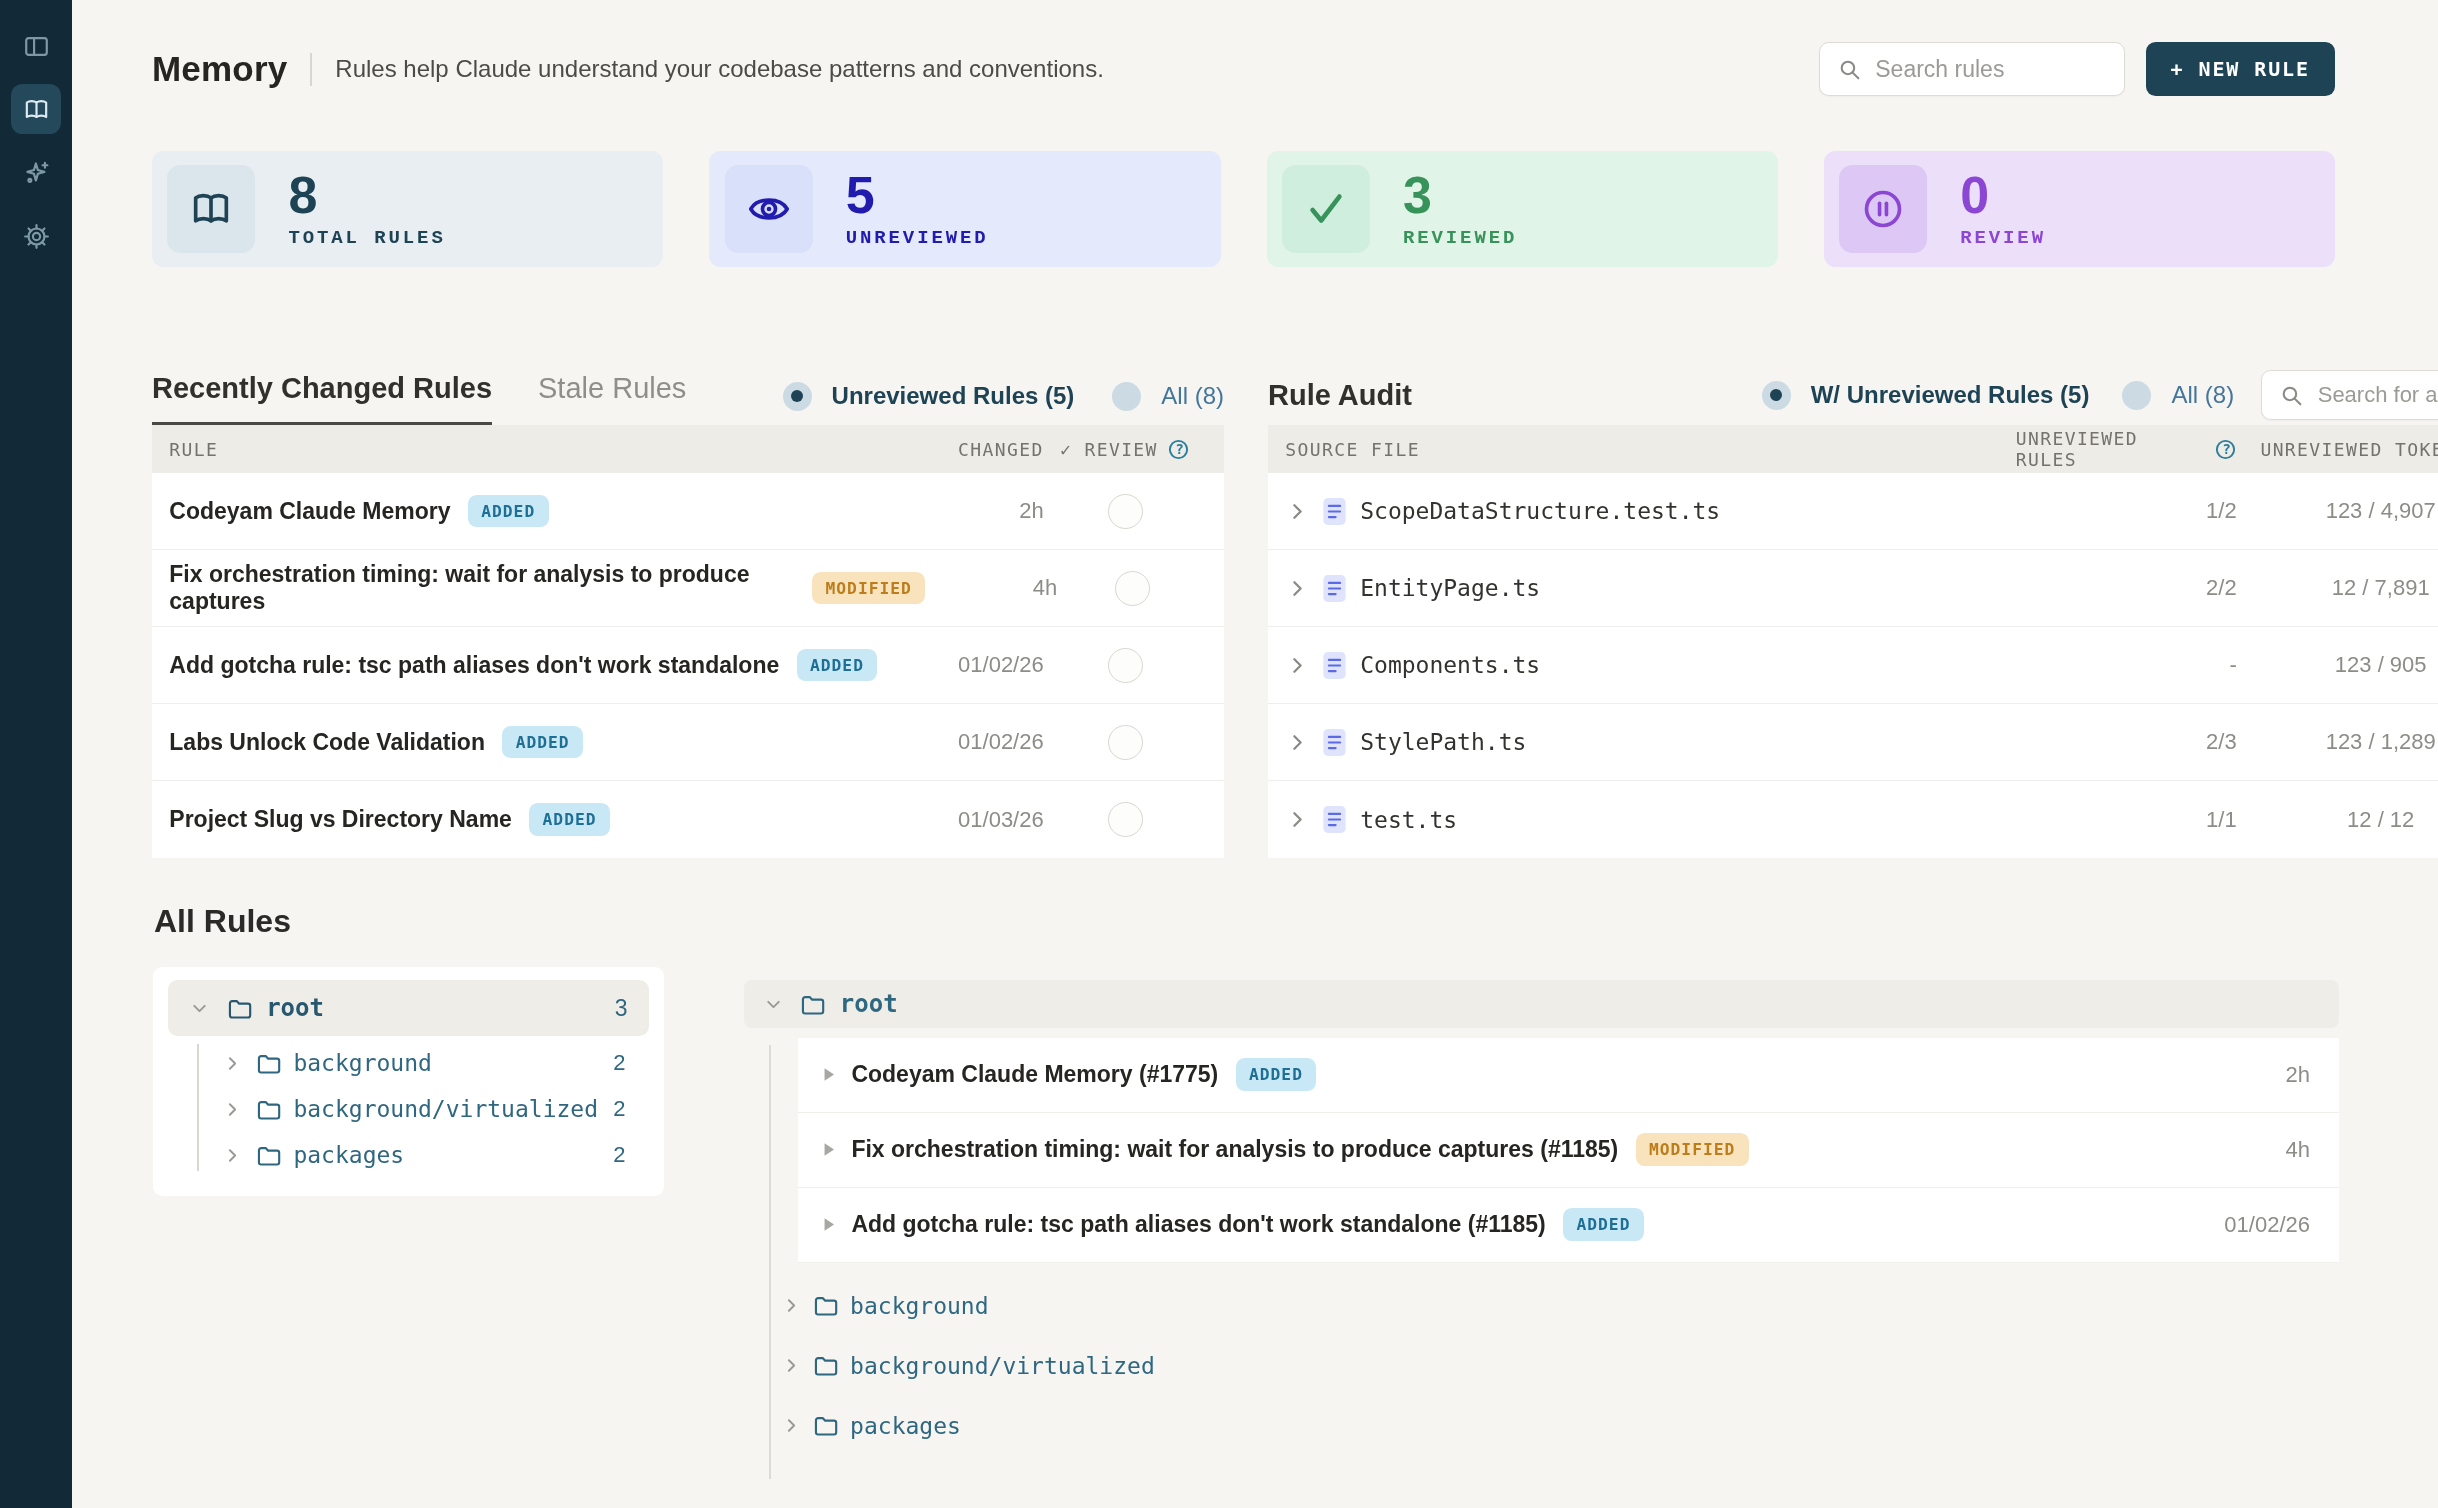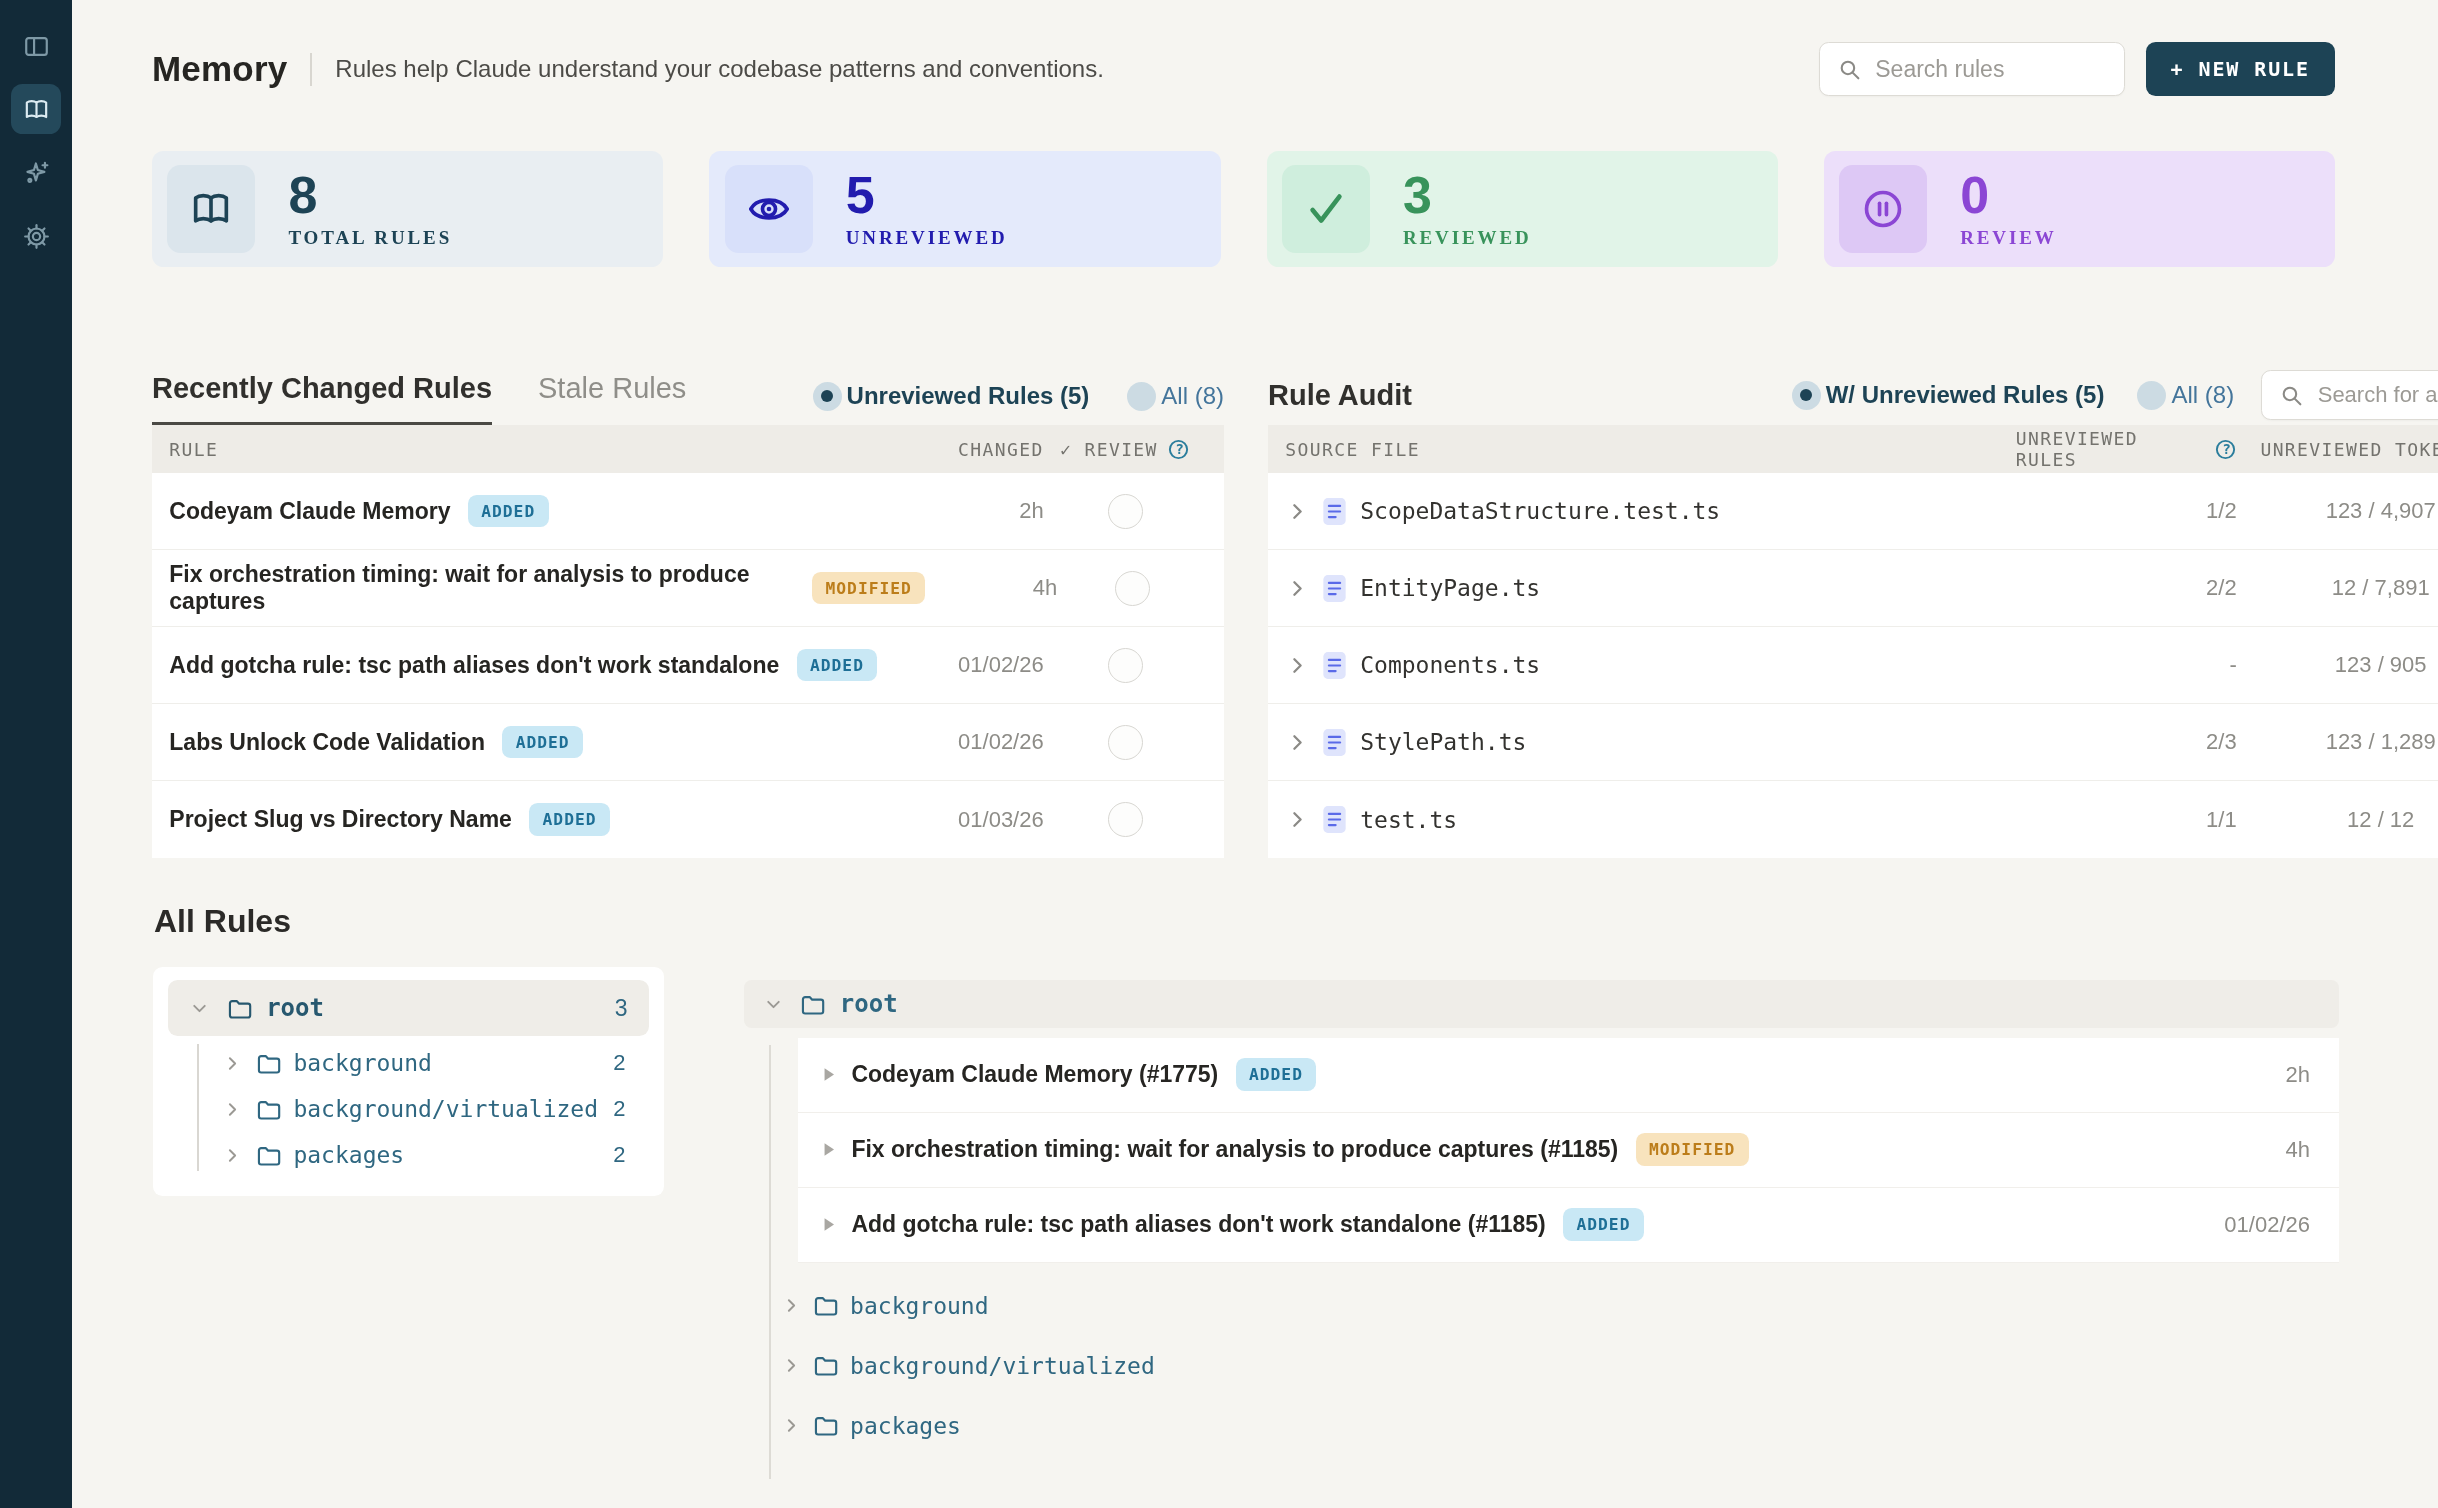--- a/index.html
+++ b/index.html
@@ -57,7 +57,7 @@
   .stat .tile svg .fillpart { fill:var(--fg); stroke:none; }
   .stat .meta { margin-left:33px; display:flex; flex-direction:column; justify-content:center; gap:5.8px; }
   .stat .num { font-size:52px; font-weight:bold; color:var(--fg); line-height:1; }
-  .stat .label { font-family:Liberation Serif, serif; font-size:19px; font-weight:bold; letter-spacing:2.9px; color:var(--fg); }
+  .stat .label { font-family:Liberation Mono, monospace; font-size:19px; font-weight:bold; letter-spacing:2.9px; color:var(--fg); }
 
   
   .panel-head { display:flex; align-items:center; height:58px; }

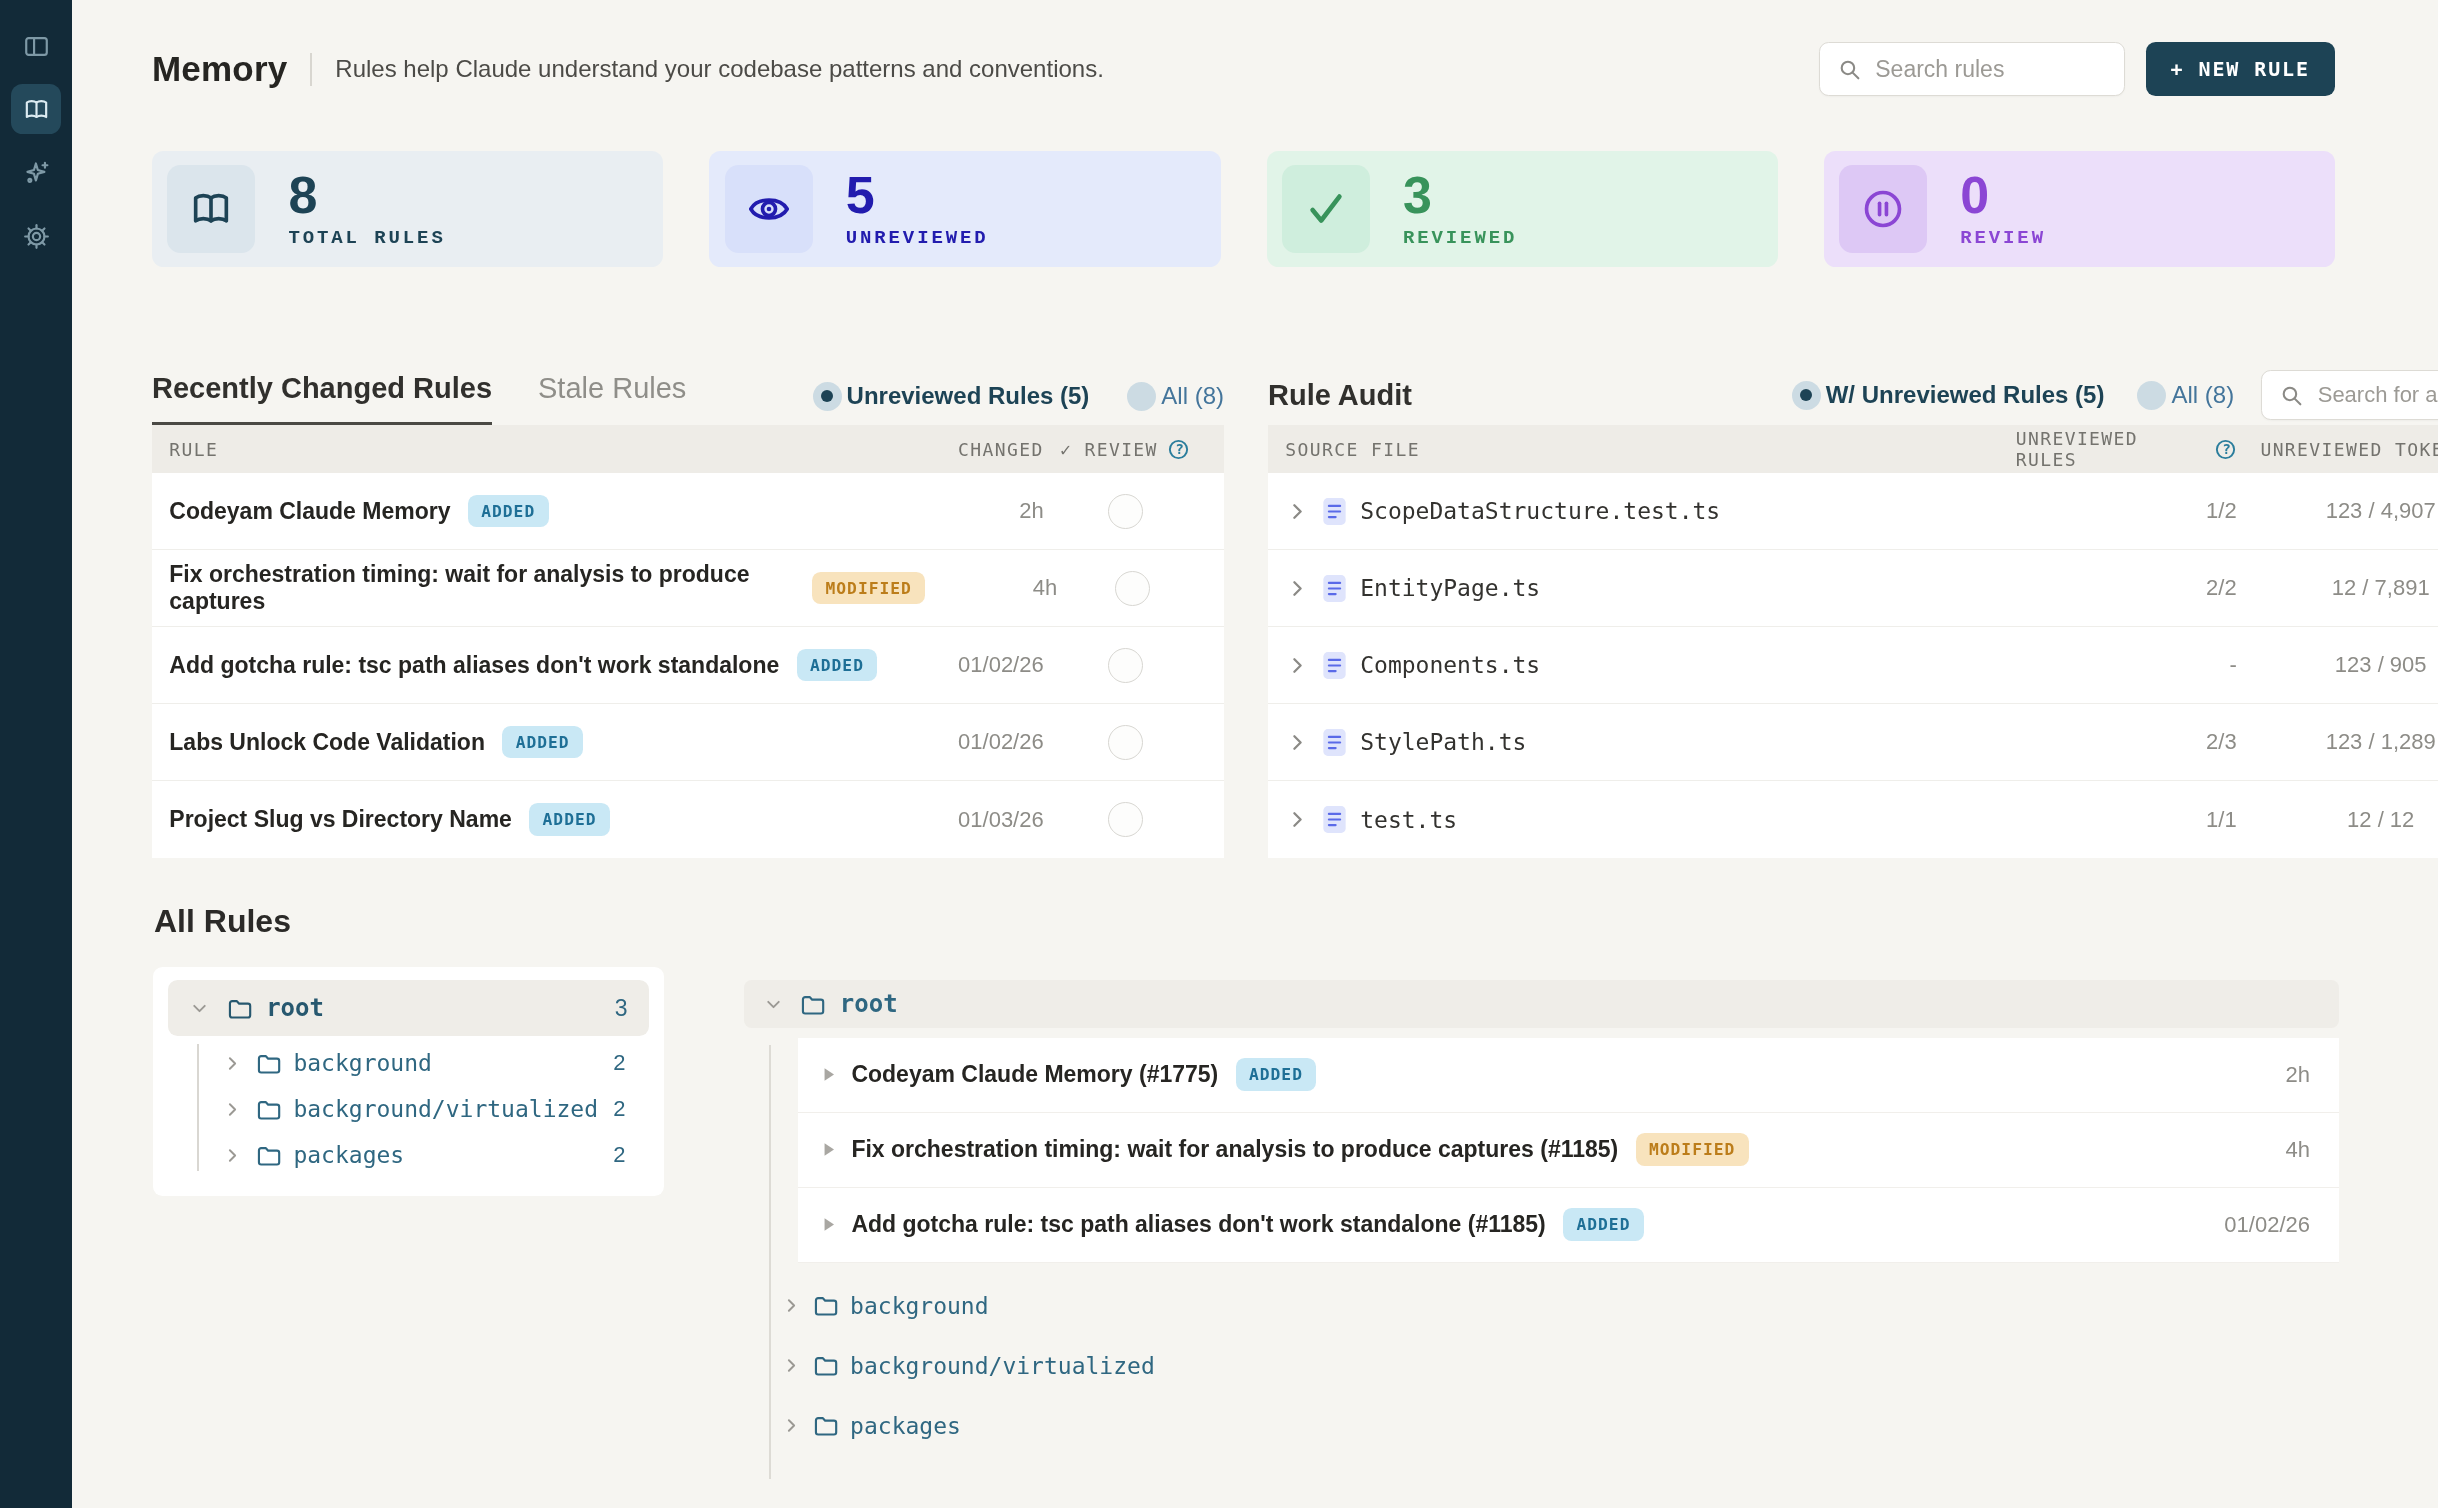--- a/index.html
+++ b/index.html
@@ -66,7 +66,7 @@
   .tab.active { font-weight:bold; color:#31302d; border-bottom-color:#4a4944; }
   .tab.inactive { color:#8f8e89; }
   .filters { margin-left:auto; display:flex; gap:38px; align-items:center; }
-  .filter { display:flex; gap:5px; cursor:pointer; }
+  .filter { display:flex; gap:20px; cursor:pointer; }
   .radio { width:29px; height:29px; border-radius:50%; background:#ccdbe3; display:flex; align-items:center; justify-content:center; flex:none; }
   .radio .dot { width:12.5px; height:12.5px; border-radius:50%; background:#1d4355; }
   .filter .flabel { font-size:24px; }

